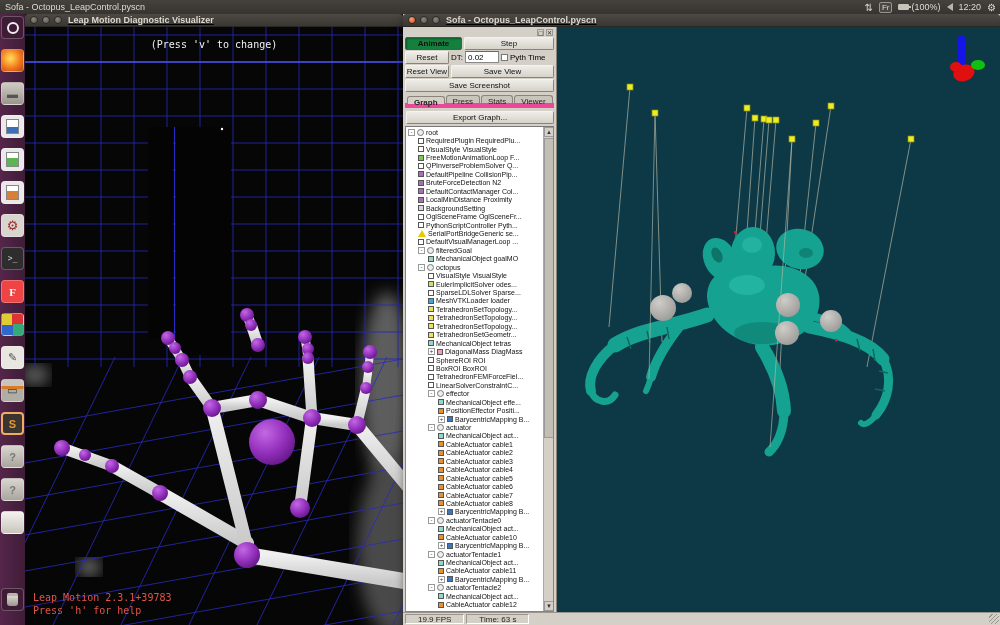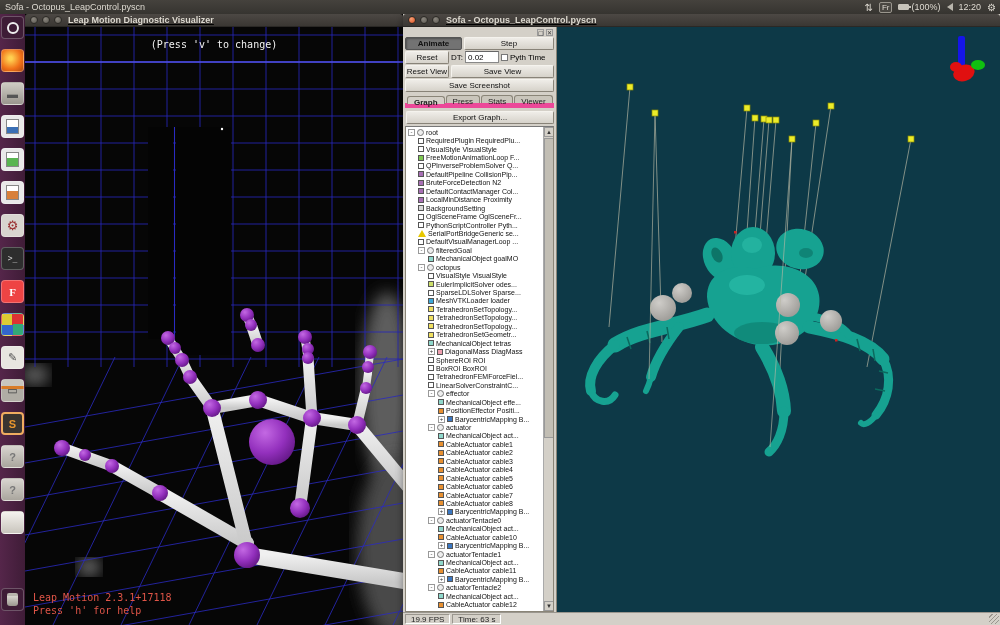--- a/index.html
+++ b/index.html
@@ -72,7 +72,7 @@
   .btn { border:1px solid #888378; border-top-color:#f5f3ee; border-left-color:#f5f3ee;
     background:linear-gradient(#efede8,#d6d2ca); font-size:8px; height:13px; line-height:11px;
     text-align:center; color:#111; flex:1; border-radius:2px; }
-  .btn.pressed { background:#737373; border:1px solid #555; box-shadow:inset 1px 1px 2px rgba(0,0,0,.3); font-weight:bold; }
+  .btn.pressed { background:#15803d; border:1px solid #555; box-shadow:inset 1px 1px 2px rgba(0,0,0,.3); font-weight:bold; }
   .dt-label { font-size:8px; line-height:13px; }
   .dt-input { width:34px; height:12px; border:1px solid #888; border-top-color:#666; background:#fff;
     font-size:8px; padding-left:2px; font-family:"Liberation Sans",sans-serif; }

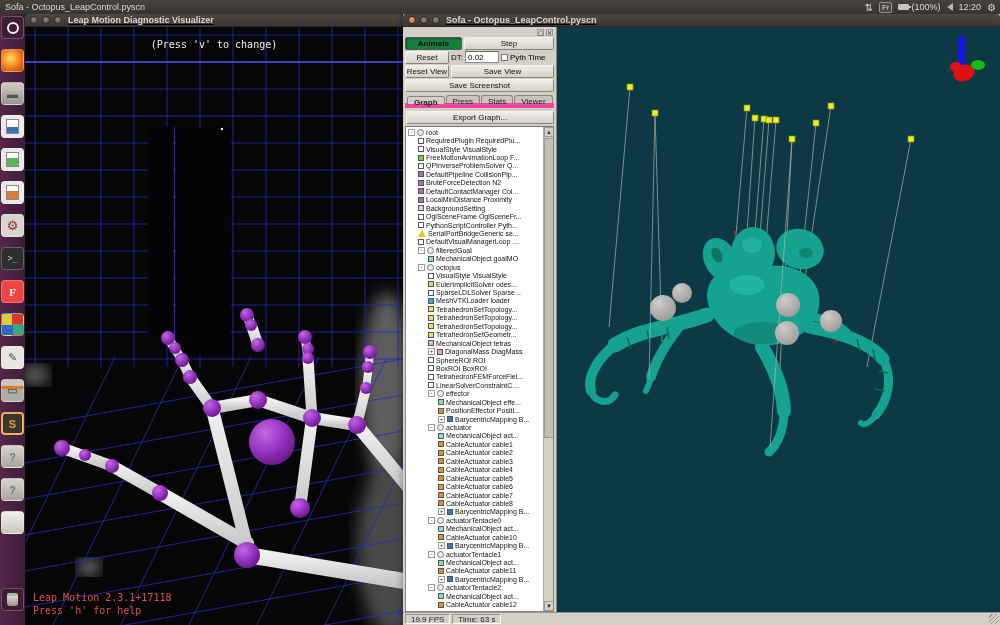--- a/index.html
+++ b/index.html
@@ -298,7 +298,7 @@
     <div>(Press 'v' to change)</div>
   </div>
   <div id="leap-overlay-bottom">
-    <div>Leap Motion 2.3.1+17118</div>
+    <div>Leap Motion 2.3.1+39783</div>
     <div>Press 'h' for help</div>
   </div>
 </div>

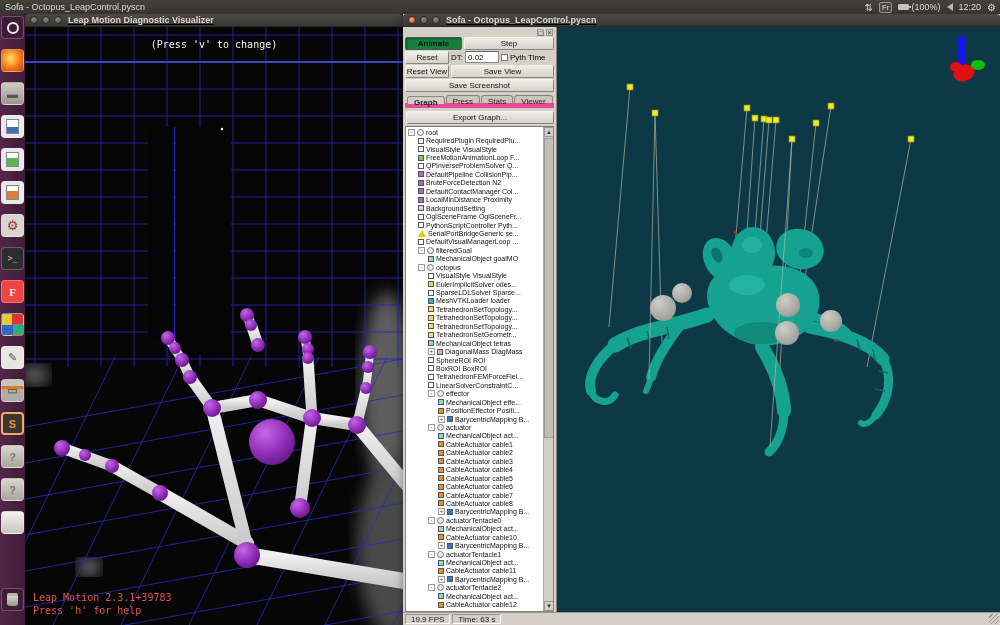--- a/index.html
+++ b/index.html
@@ -101,7 +101,7 @@
   #status { position:absolute; left:0; bottom:0; width:597px; height:13px; background:#d4d0c8;
     border-top:1px solid #9a968e; display:flex; align-items:center; font-size:8px; gap:2px; padding-left:2px; }
   .status-cell { border:1px solid #9a968e; border-bottom-color:#fff; border-right-color:#fff;
-    height:10px; line-height:9px; padding:0 5px; color:#222; }
+    height:10px; line-height:9px; padding:0 12px; color:#222; }
   #grip { position:absolute; right:1px; bottom:1px; width:10px; height:10px;
     background:repeating-linear-gradient(135deg, transparent 0 2px, #9a968e 2px 3px); }
 </style>

